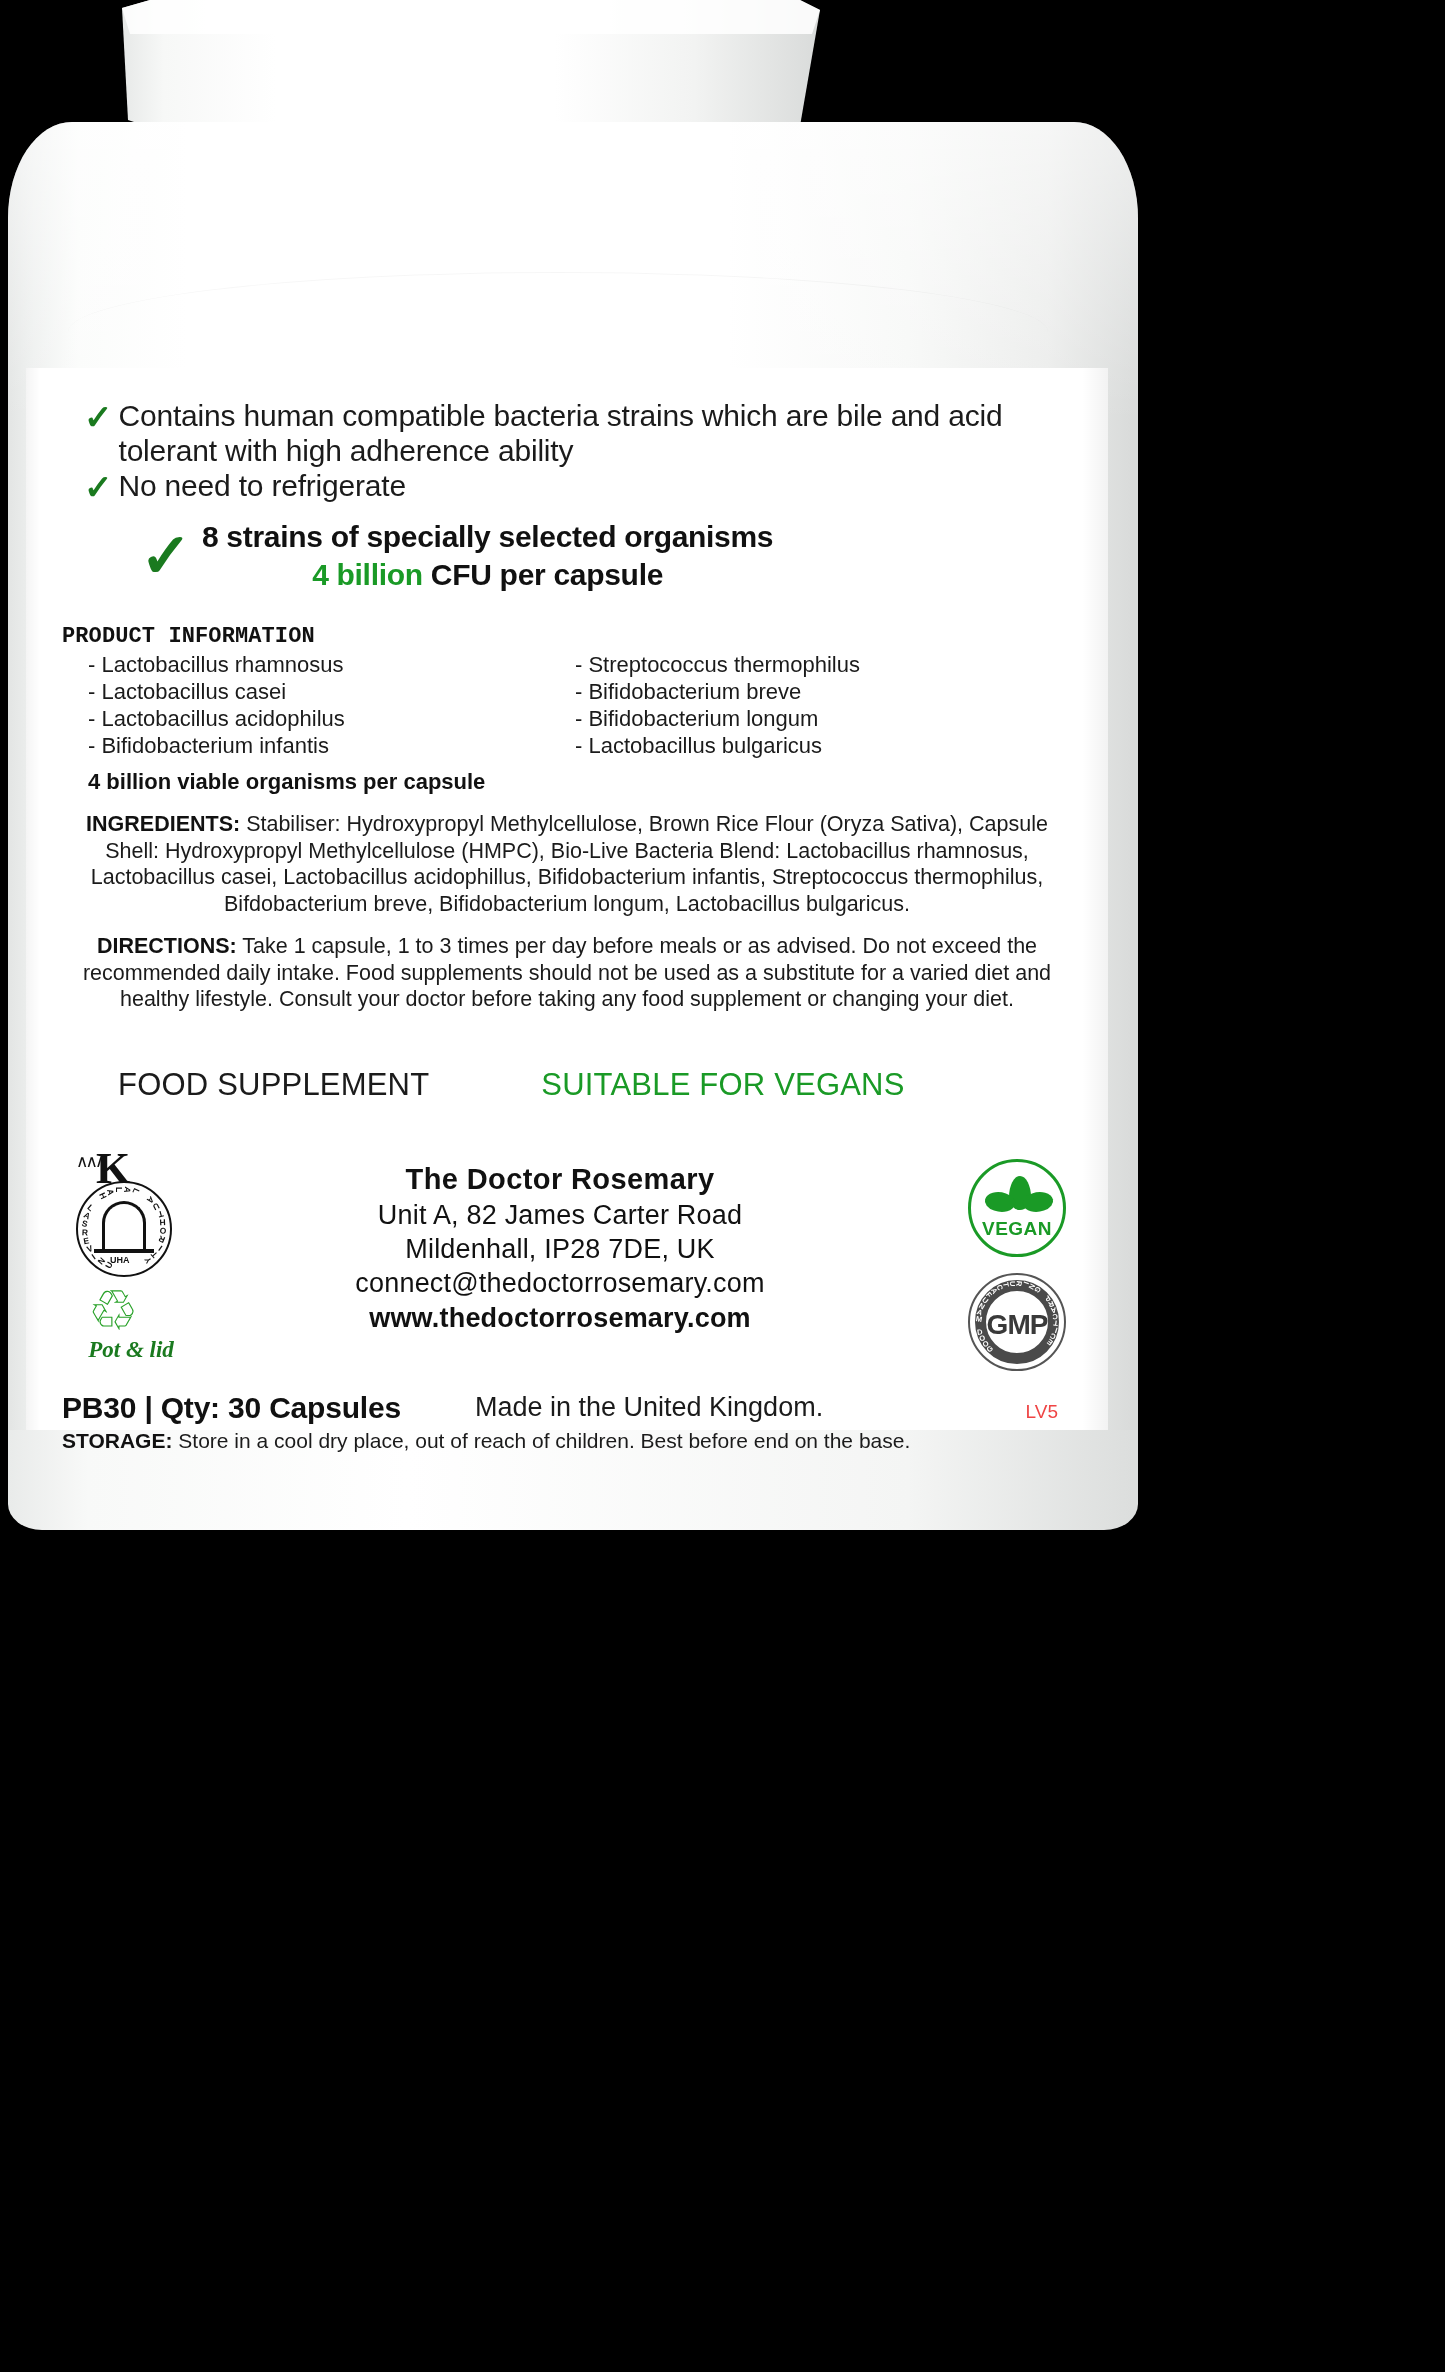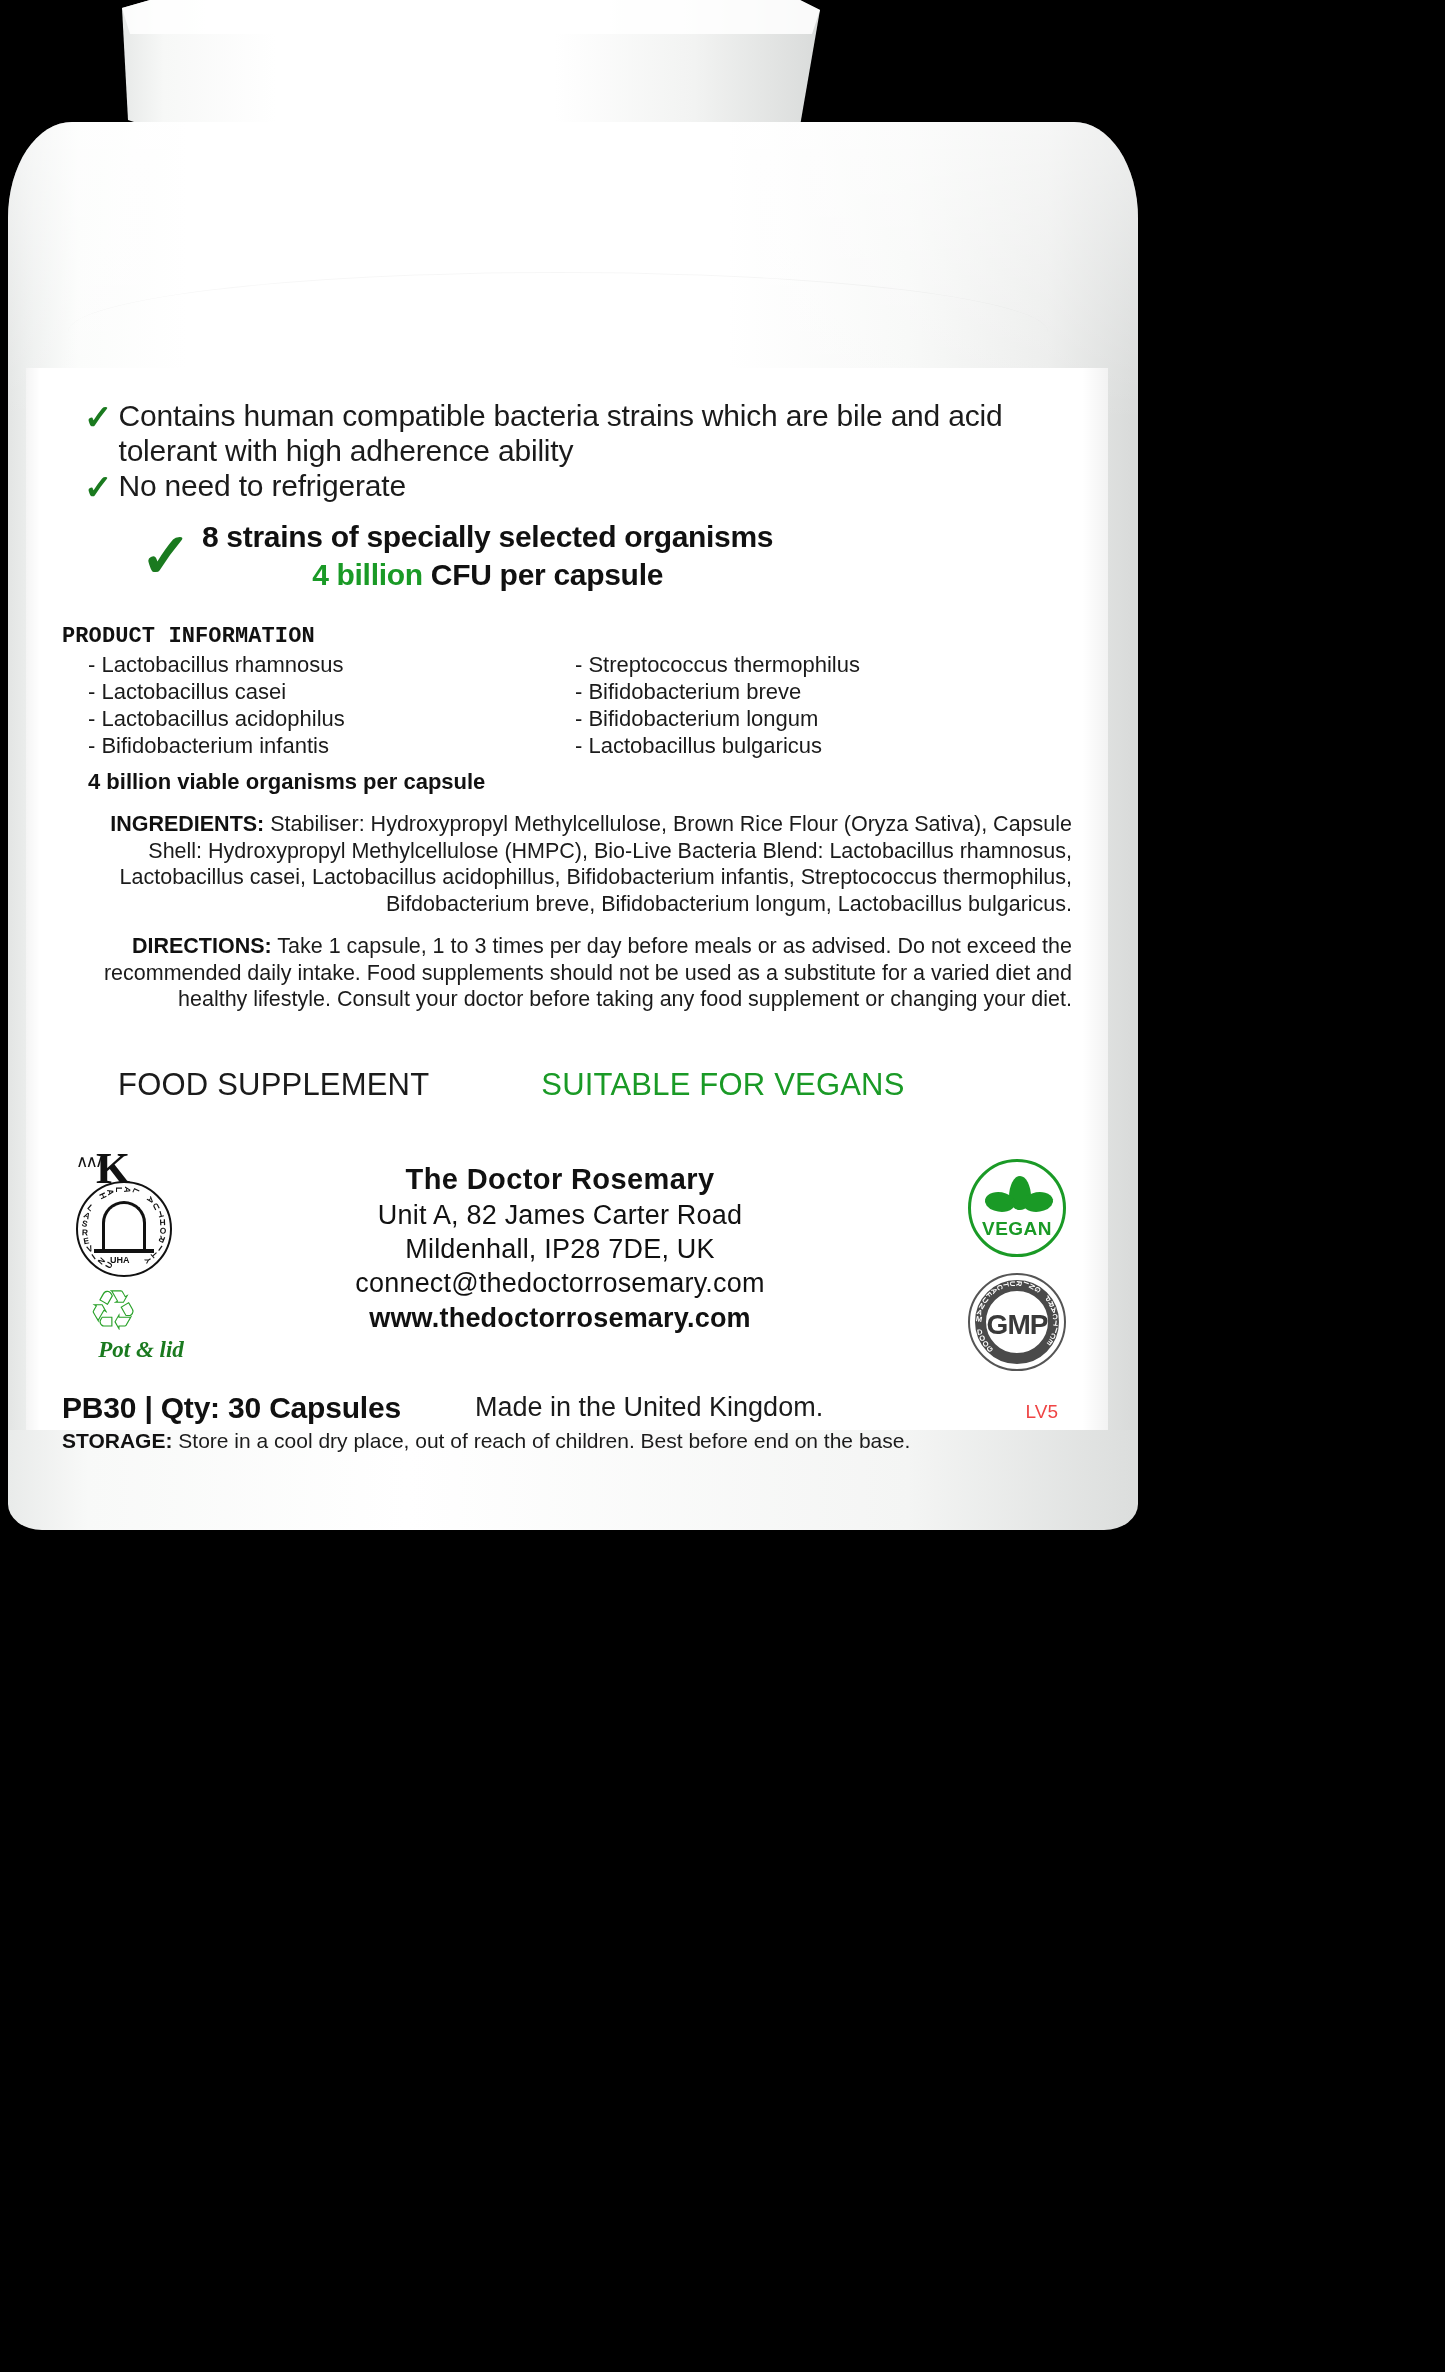--- a/index.html
+++ b/index.html
@@ -114,7 +114,7 @@
 
   .para {
     font-size:21.5px; line-height:26.5px; color:#1b1b1b;
-    margin-top:16px; text-align:right;
+    margin-top:16px; text-align:center;
   }
   .para b { font-weight:bold; color:#111; }
 

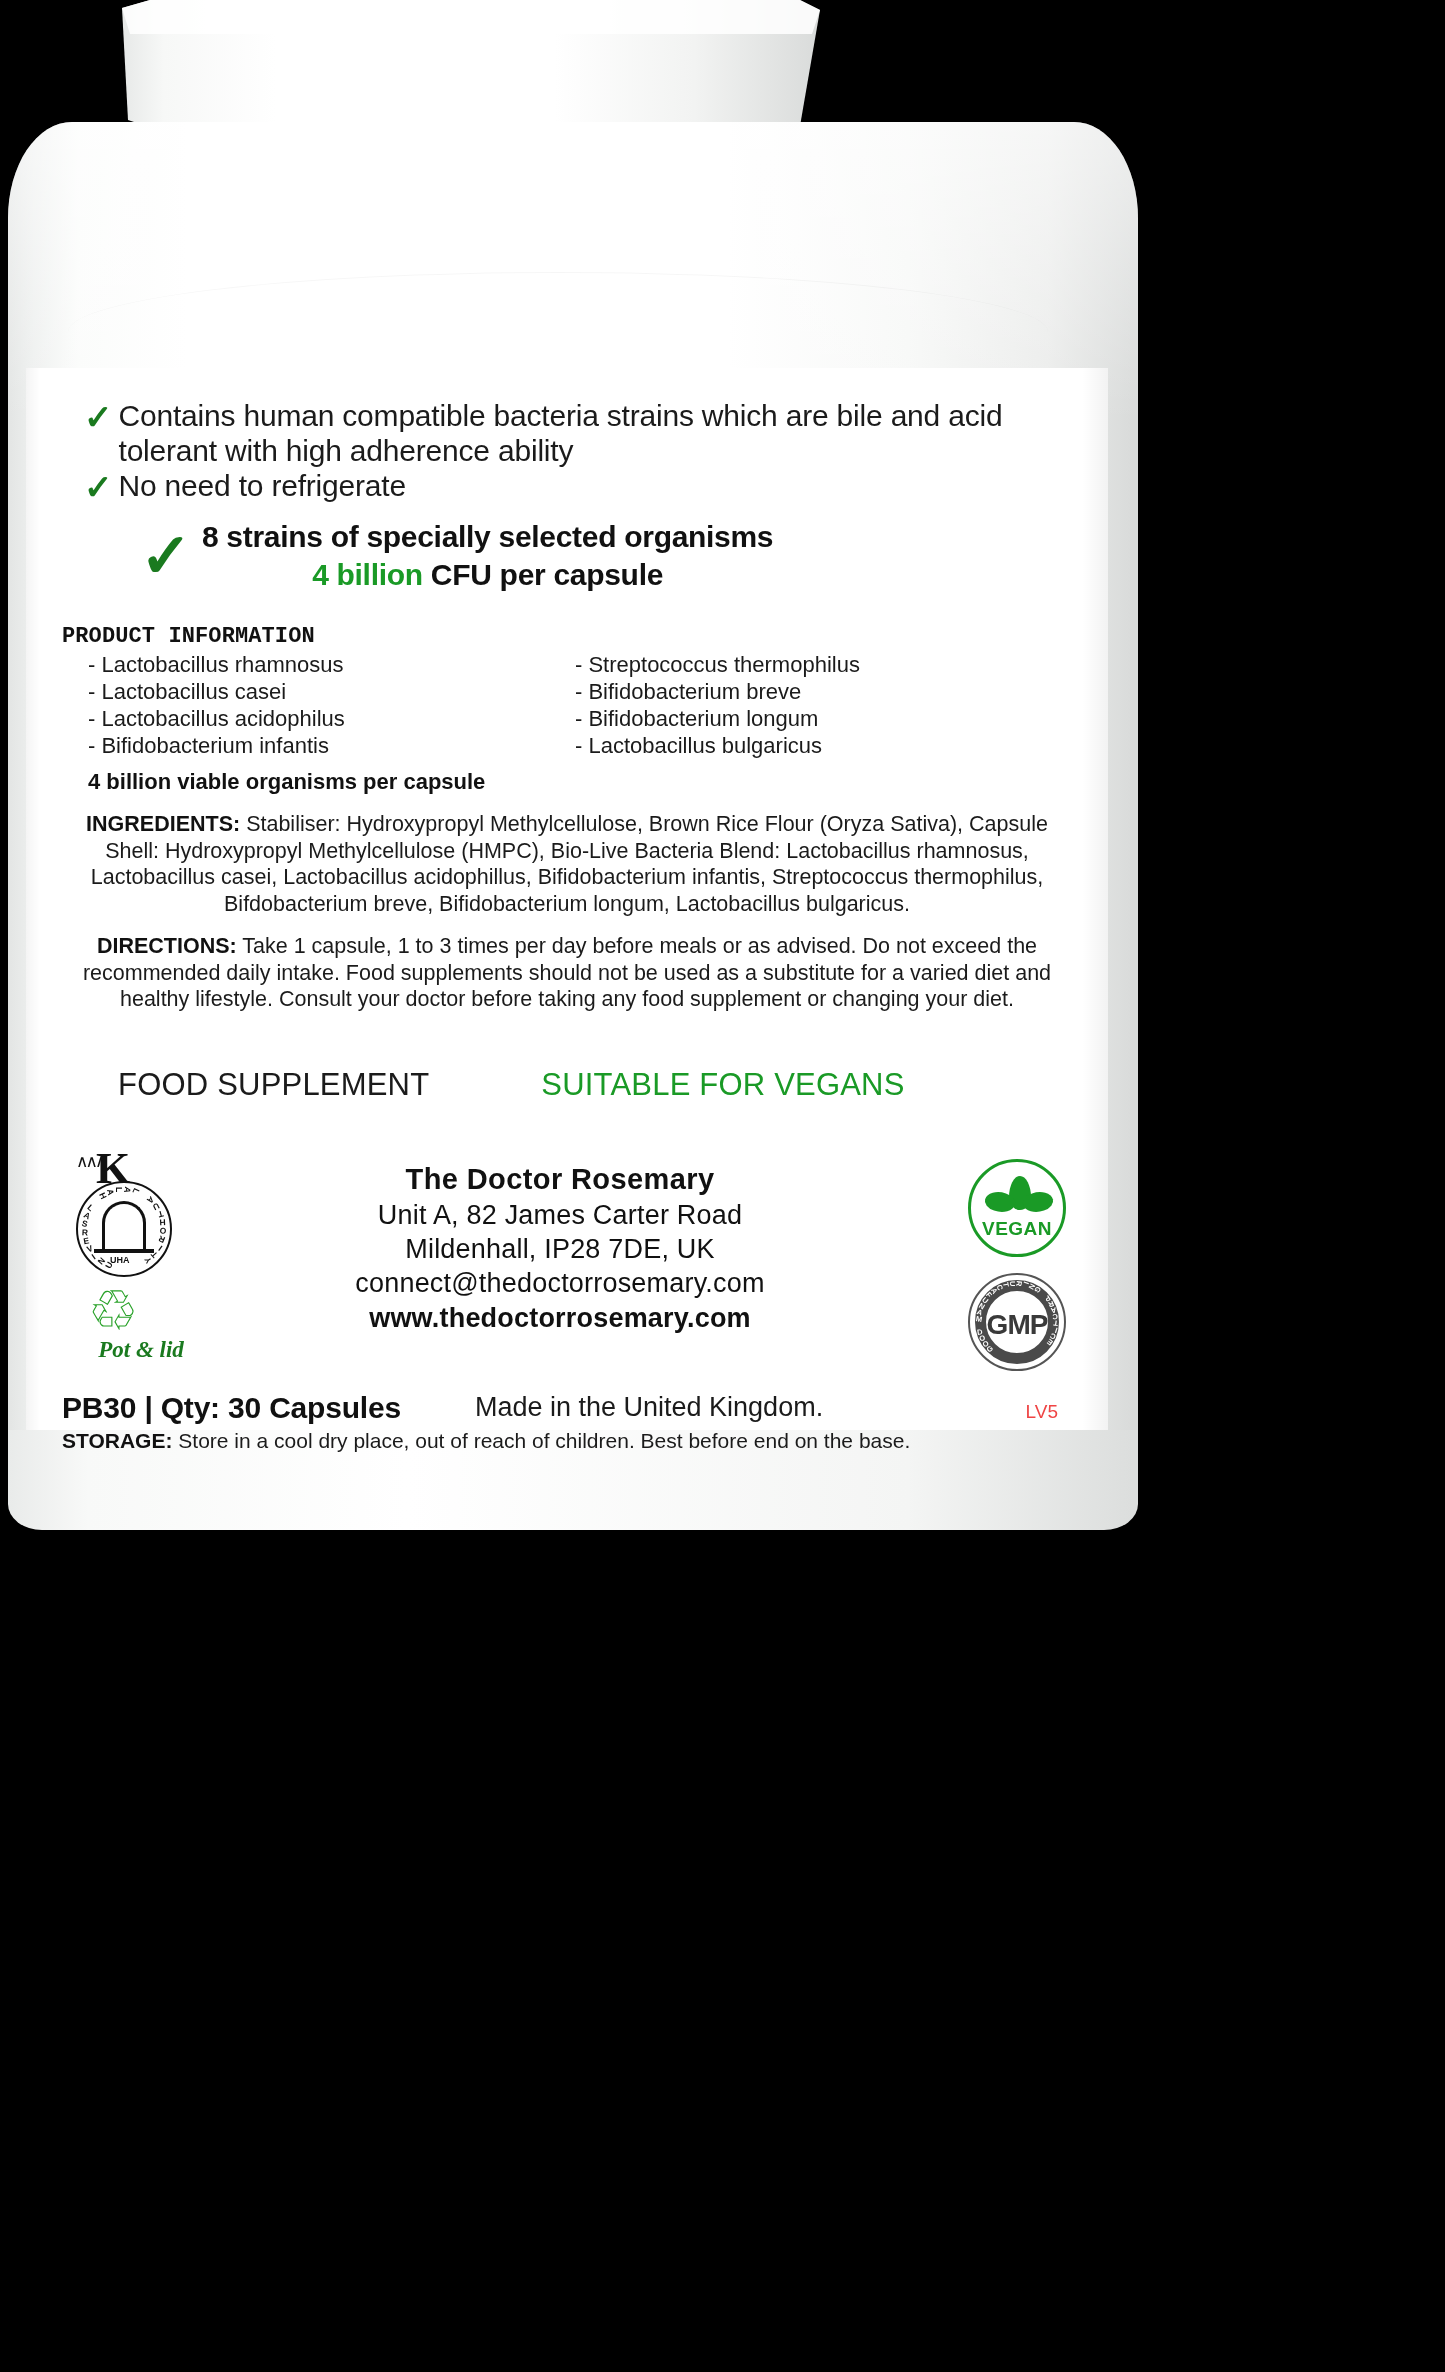--- a/index.html
+++ b/index.html
@@ -161,7 +161,7 @@
   .recycle { position:absolute; left:6px; top:128px; width:120px; height:92px; }
   .rec-sym { position:absolute; left:20px; top:0; font-size:56px; color:#2aa22a; line-height:56px;}
   .rec-label {
-    position:absolute; left:13px; top:54px; width:120px; text-align:center;
+    position:absolute; left:3px; top:54px; width:120px; text-align:center;
     font-family:"Liberation Serif", serif; font-style:italic; font-weight:bold;
     font-size:23px; color:#1a7a1f;
   }

